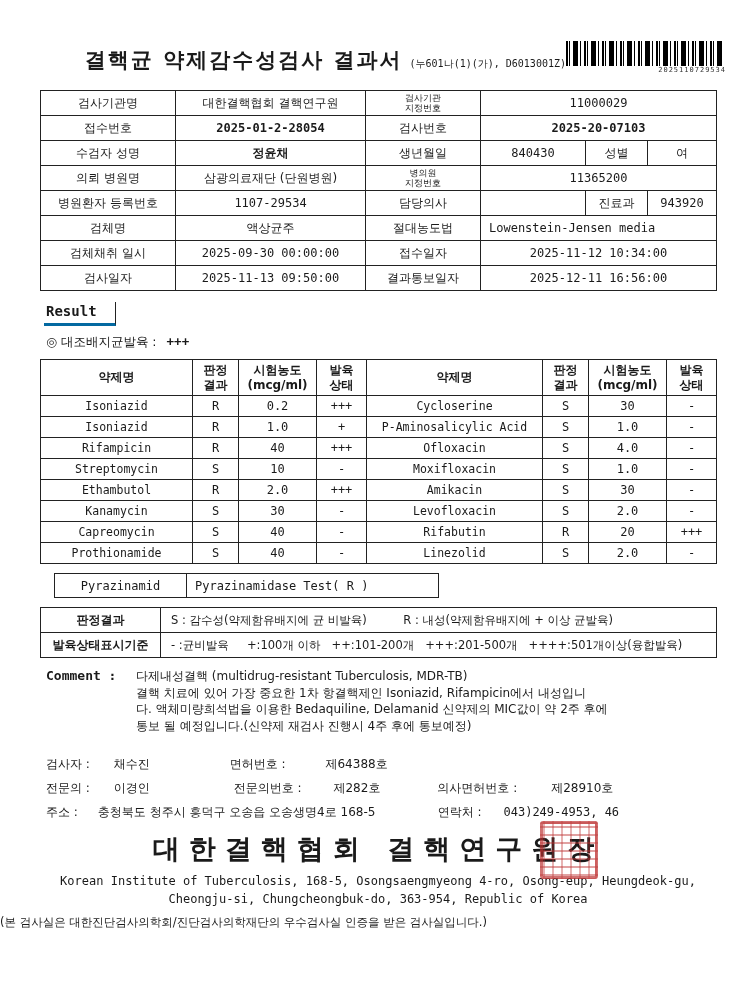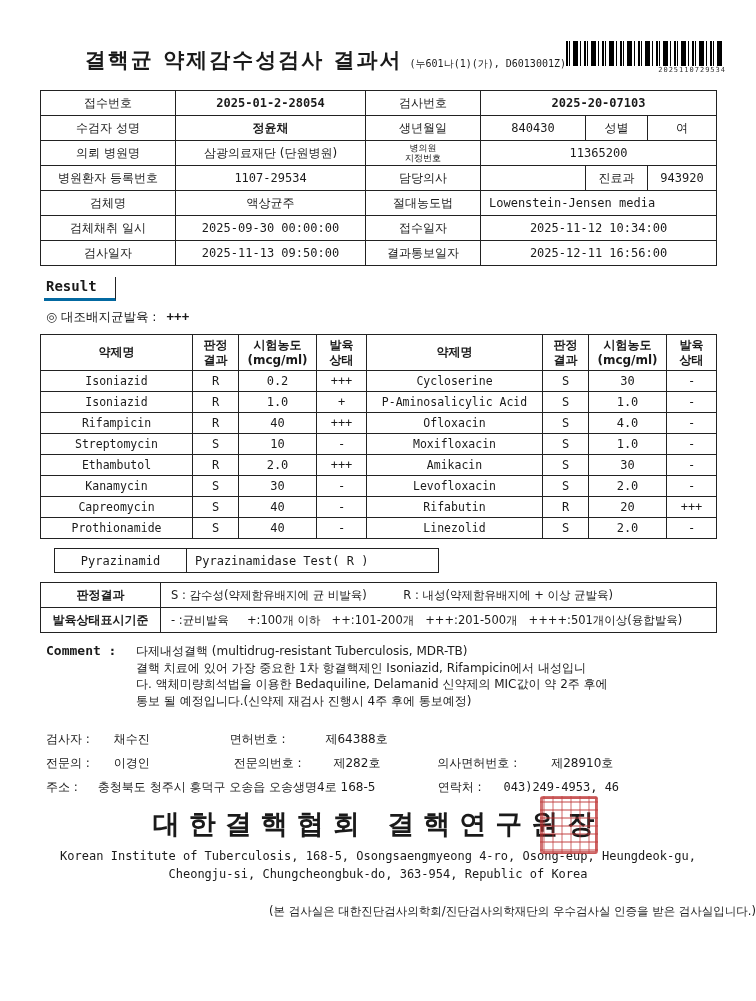--- a/index.html
+++ b/index.html
@@ -103,6 +103,13 @@
         <col style="width:69px">
     </colgroup>
     <tbody>
+        <tr>
+      <td>검사기관명</td>
+      <td>대한결핵협회 결핵연구원</td>
+      <td class="sm">검사기관
+지정번호</td>
+      <td colspan="3" class="mono">11000029</td>
+    </tr>
     <tr>
       <td>접수번호</td>
       <td class="mono b">2025-01-2-28054</td>

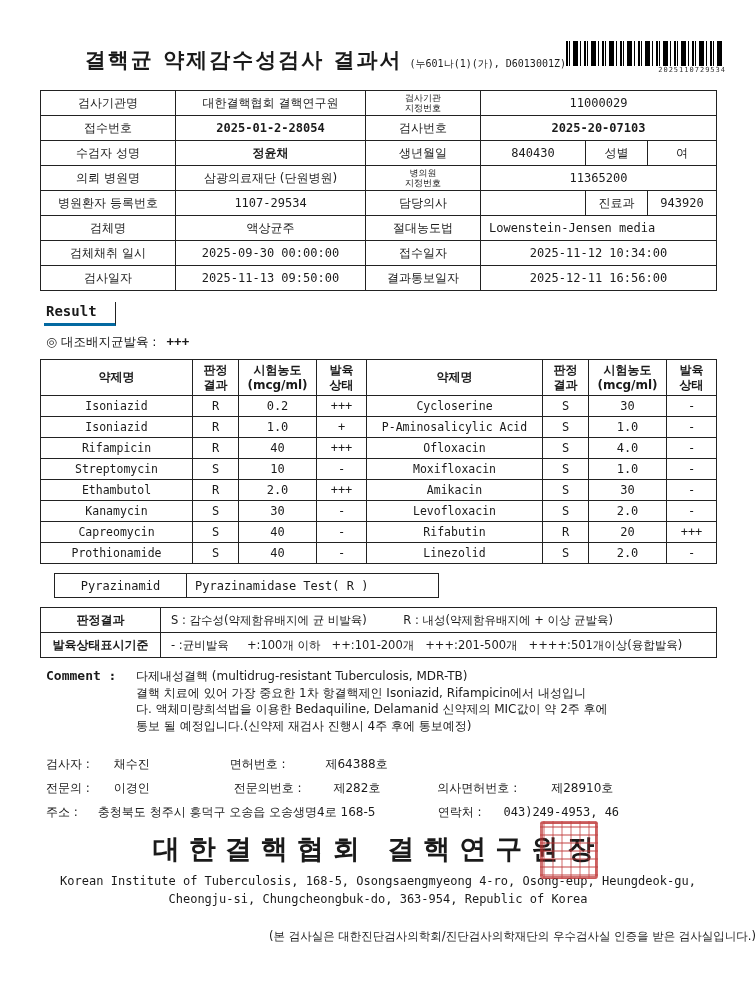--- a/index.html
+++ b/index.html
@@ -75,7 +75,7 @@
   }
   .eng { text-align: center; font-size: 12px; line-height: 1.45; }
   .eng-first { }
-  .cert { text-align: right; font-size: 11.5px; margin-top: 21px; }
+  .cert { text-align: left; font-size: 11.5px; margin-top: 7px; }
 </style>
 </head>
 <body>

